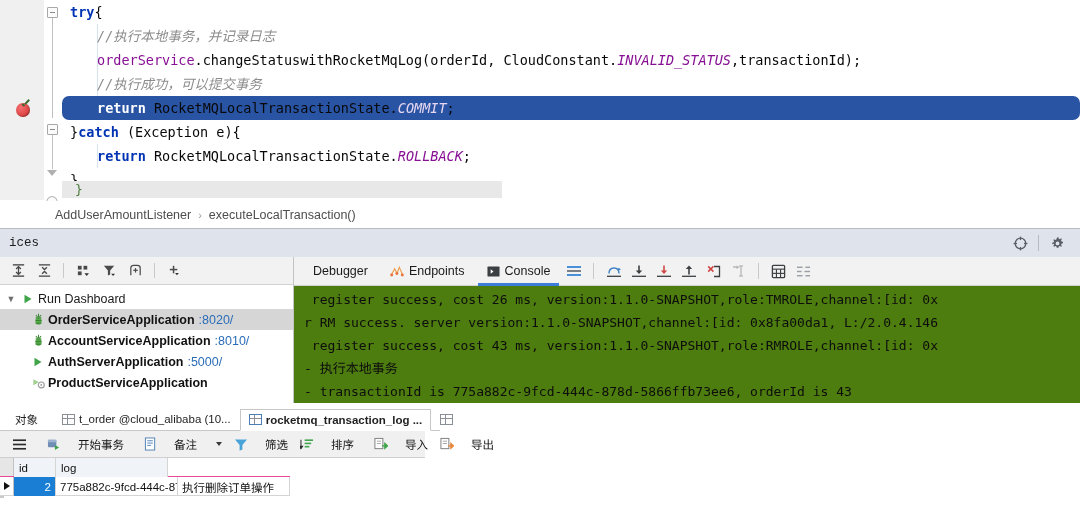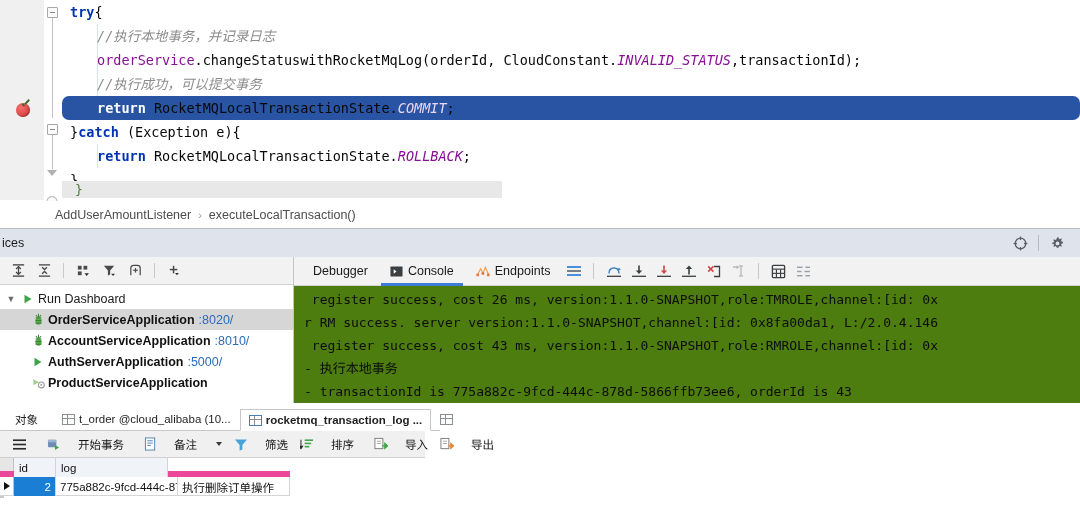--- a/index.html
+++ b/index.html
@@ -133,7 +133,7 @@
     display: flex; align-items: center;
   }
   .services-title {
-    font-size: 12.5px; color: #1b1b1b; padding-left: 2px;
+    font-size: 12.5px; color: #1b1b1b; padding-left: 9px; font-family: Liberation Mono, monospace;
   }
   .services-header-right {
     position: absolute; right: 8px; top: 0; height: 28px;

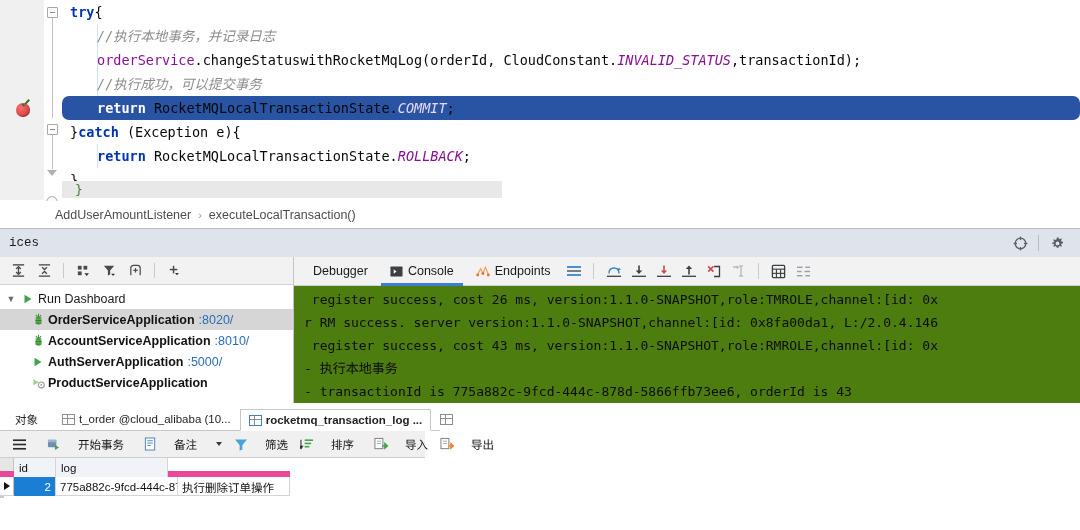--- a/index.html
+++ b/index.html
@@ -504,16 +504,6 @@
             <span>Debugger</span>
           </div>
 
-          <div class="ctab active">
-            <span>
-              <svg width="13" height="13" viewBox="0 0 14 14">
-                <rect x="0.5" y="1.5" width="13" height="11" rx="1" fill="#3c3f41"></rect>
-                <path d="M4 4.7l3 2.3-3 2.3z" fill="#ffffff"></path>
-              </svg>
-            </span>
-            <span>Console</span>
-          </div>
-
           <div class="ctab">
             <span>
               <svg width="14" height="13" viewBox="0 0 15 14">
@@ -526,6 +516,16 @@
             <span>Endpoints</span>
           </div>
 
+          <div class="ctab active">
+            <span>
+              <svg width="13" height="13" viewBox="0 0 14 14">
+                <rect x="0.5" y="1.5" width="13" height="11" rx="1" fill="#3c3f41"></rect>
+                <path d="M4 4.7l3 2.3-3 2.3z" fill="#ffffff"></path>
+              </svg>
+            </span>
+            <span>Console</span>
+          </div>
+
           <div class="cbtn">
             <svg width="16" height="14" viewBox="0 0 16 14">
               <rect x="1" y="2" width="14" height="2" fill="#4a90d9"></rect>

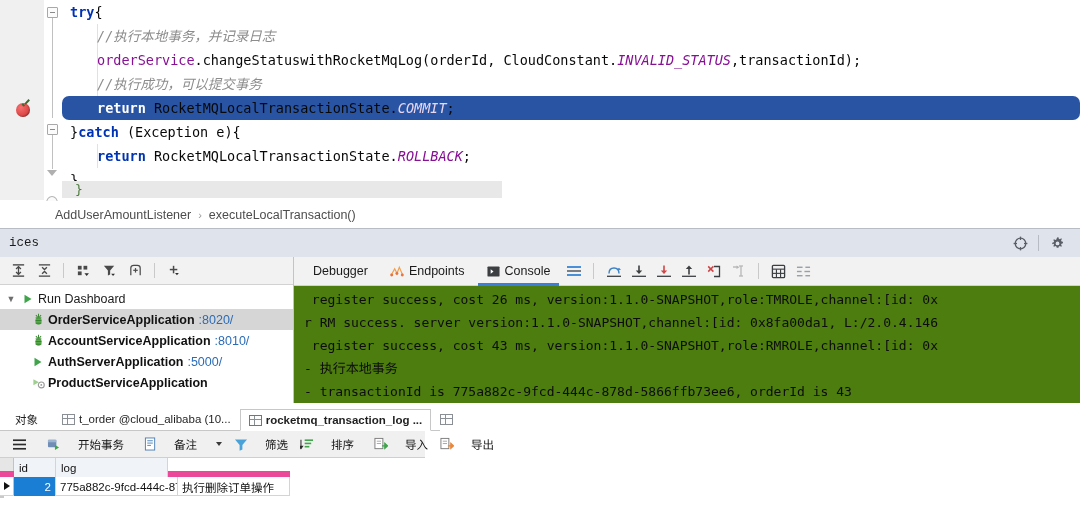--- a/index.html
+++ b/index.html
@@ -222,7 +222,7 @@
   }
   .nav-tabs {
     position: absolute; left: 0; top: 5px; width: 440px; height: 23px;
-    display: flex; align-items: flex-end;
+    display: flex; align-items: center;
     border-bottom: 1px solid #c7c7c7;
   }
   .nav-tab {

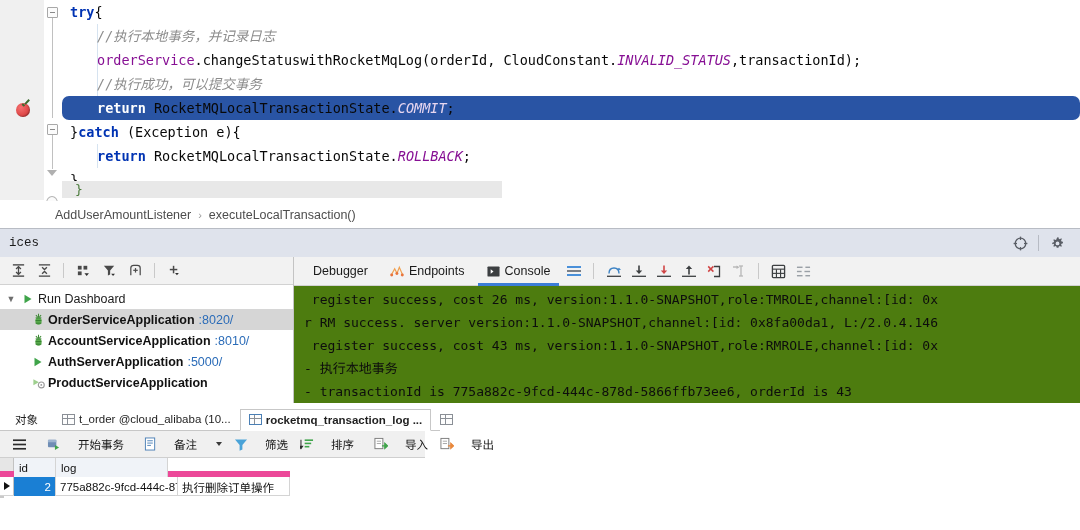--- a/index.html
+++ b/index.html
@@ -273,7 +273,7 @@
   }
   .grid-header {
     position: absolute; left: 0; top: 0; height: 19px; width: 290px;
-    display: flex; border-bottom: 6px solid #ec4899;
+    display: flex; border-bottom: 1px solid #ec4899;
   }
   .gh-marker {
     width: 14px; background: #e6e6e6; border-right: 1px solid #c2c2c2;

